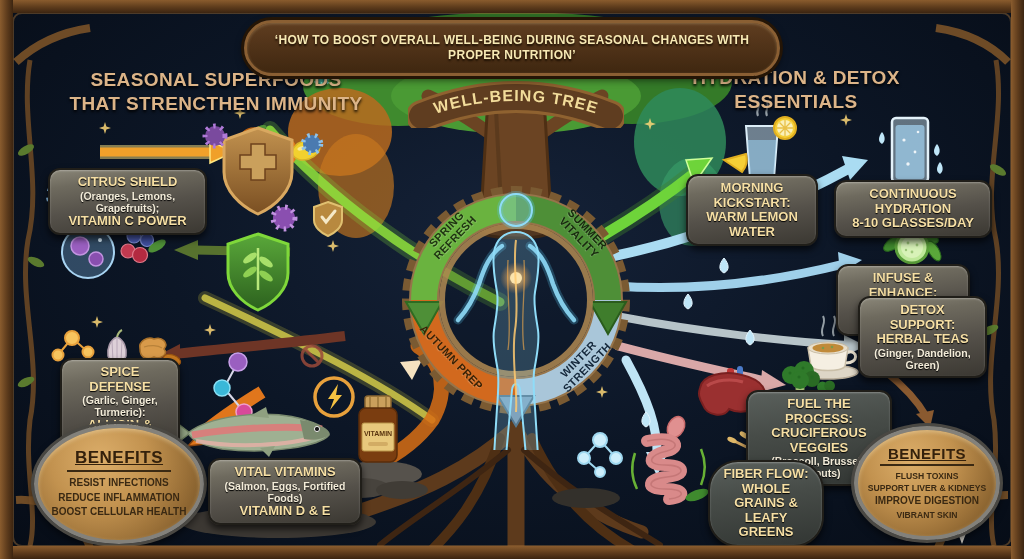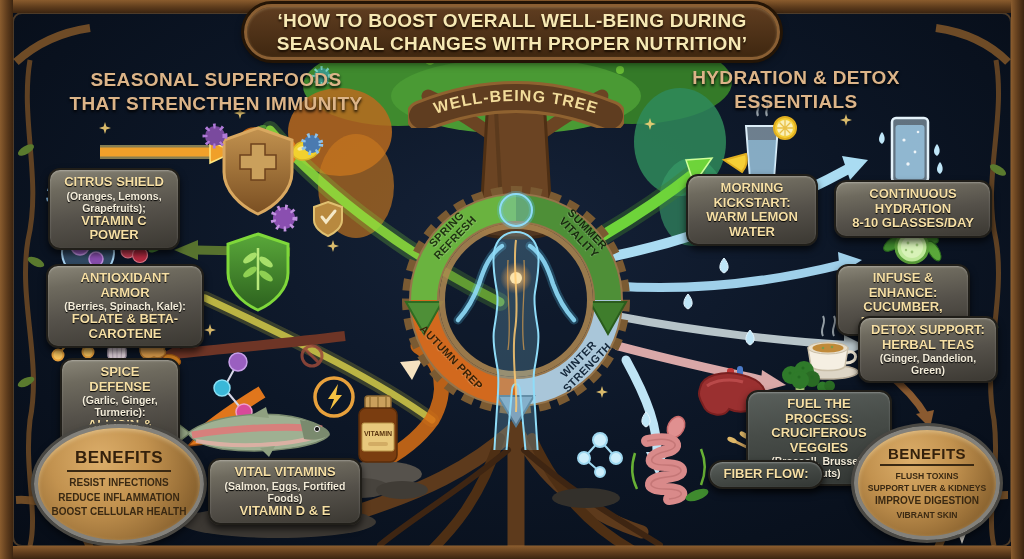--- a/index.html
+++ b/index.html
@@ -15,12 +15,12 @@
   #frame-inner{position:absolute;inset:12px;border:2px solid rgba(160,110,55,.45);border-radius:10px;z-index:39;pointer-events:none;}
   
   #title-banner{
-    left:244px;top:4px;width:536px;height:56px;z-index:45;
+    left:244px;top:20px;width:536px;height:56px;z-index:45;
     background:linear-gradient(180deg,#5f3d20,#3f2710);
     border:3px solid #8a5f33;border-radius:30px;
     box-shadow:0 0 0 3px #241506, 0 3px 8px rgba(0,0,0,.7), inset 0 1px 3px rgba(255,230,170,.25);
     display:flex;align-items:center;justify-content:center;text-align:center;
-    color:#f7e9b4;font-weight:800;font-size:19px;line-height:1.22;letter-spacing:.3px;
+    color:#f7e9b4;font-weight:800;font-size:12px;line-height:1.22;letter-spacing:.3px;
     padding:6px 26px;box-sizing:border-box;text-shadow:0 2px 2px #1a0e02;
   }
   .col-header{z-index:20;text-align:center;color:#dcb488;font-weight:800;

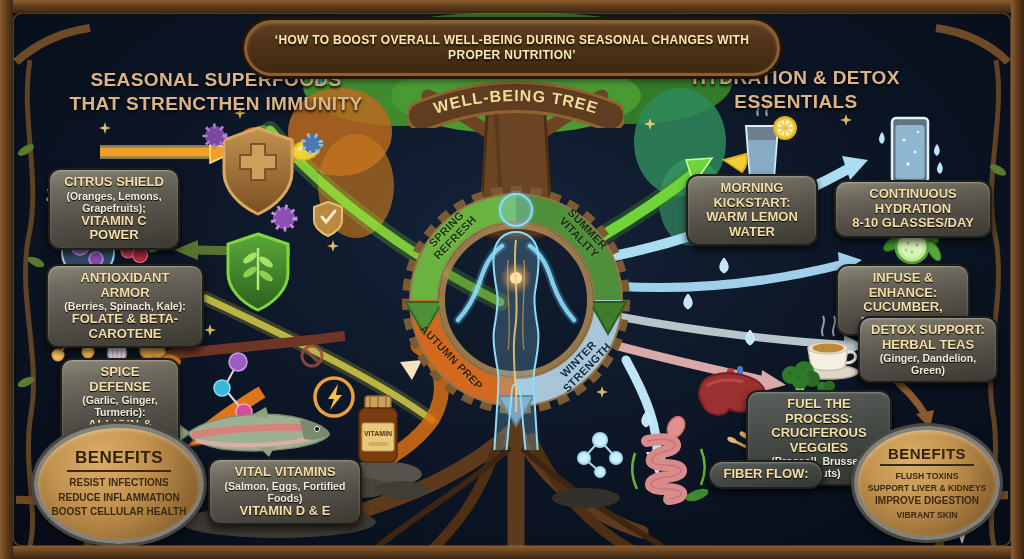--- a/index.html
+++ b/index.html
@@ -510,7 +510,7 @@
     <span style="display:block">ESSENTIALS</span>
   </div>
 
-  <div class="abs plaque" style="left:48px;top:168px;width:132px;">
+  <div class="abs plaque" style="left:48px;top:168px;width:159px;">
     <span class="p-title">CITRUS SHIELD</span>
     <span class="p-sub">(Oranges, Lemons, Grapefruits);</span>
     <span class="p-high">VITAMIN C POWER</span>

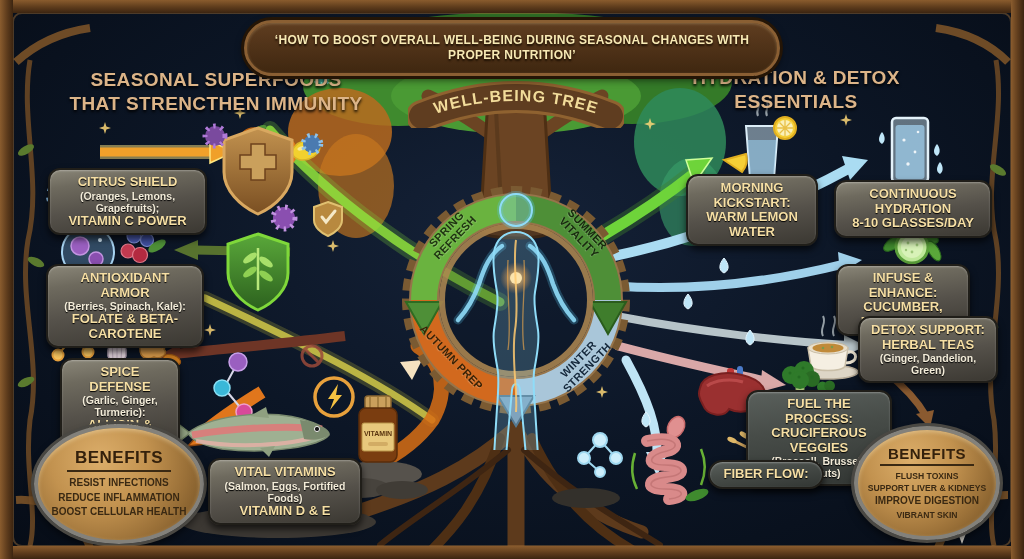--- a/index.html
+++ b/index.html
@@ -516,11 +516,6 @@
     <span class="p-high">VITAMIN C POWER</span>
   </div>
 
-  <div class="abs plaque" style="left:46px;top:264px;width:158px;">
-    <span class="p-title">ANTIOXIDANT ARMOR</span>
-    <span class="p-sub">(Berries, Spinach, Kale):</span>
-    <span class="p-high">FOLATE &amp; BETA-CAROTENE</span>
-  </div>
 
   <div class="abs plaque" style="left:60px;top:358px;width:120px;">
     <span class="p-title">SPICE DEFENSE</span>

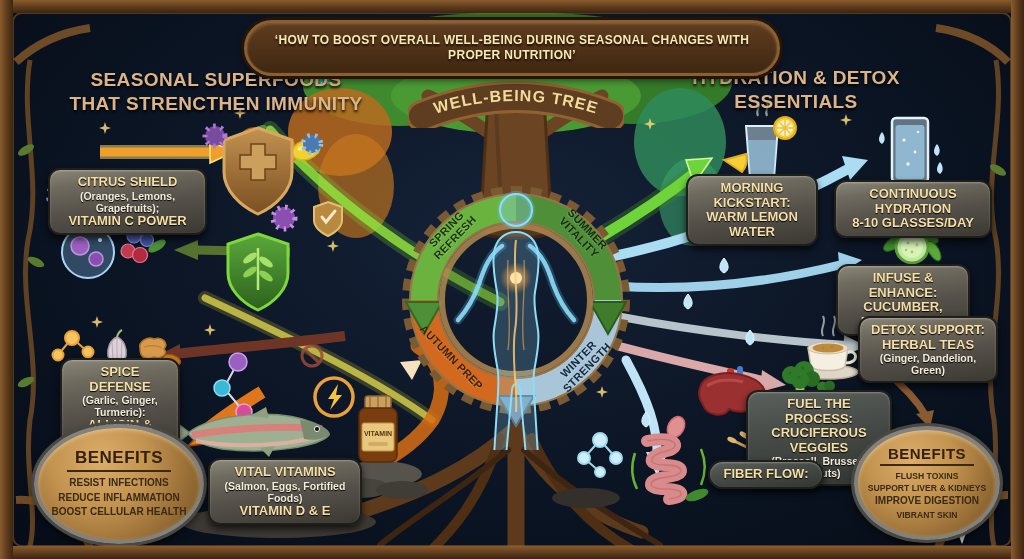--- a/index.html
+++ b/index.html
@@ -551,7 +551,7 @@
     <span class="p-high">CUCUMBER, MINT, LEMON</span>
   </div>
 
-  <div class="abs plaque" style="left:858px;top:316px;width:140px;">
+  <div class="abs plaque" style="left:858px;top:296px;width:129px;">
     <span class="p-title">DETOX SUPPORT:</span>
     <span class="p-high">HERBAL TEAS</span>
     <span class="p-sub">(Ginger, Dandelion, Green)</span>

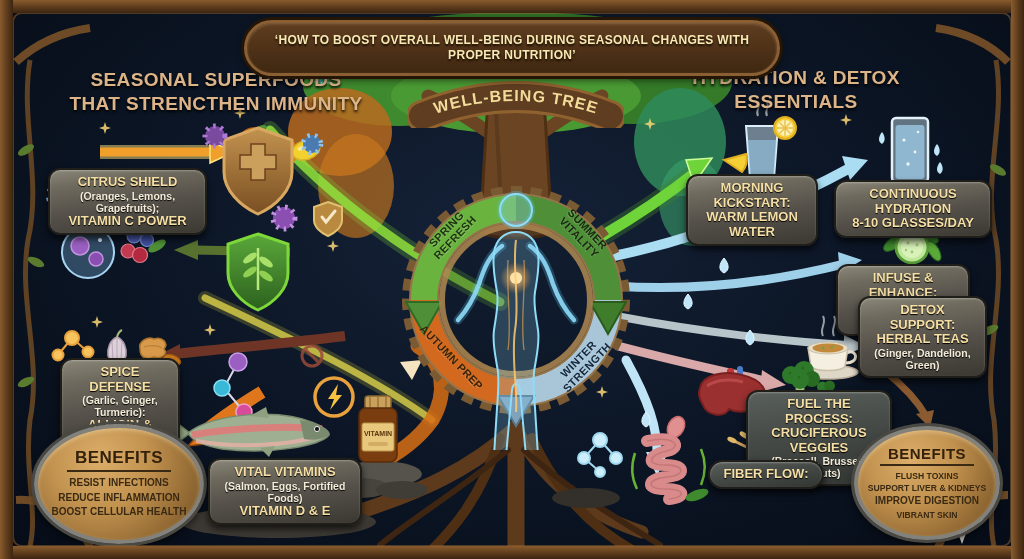--- a/index.html
+++ b/index.html
@@ -44,7 +44,7 @@
     box-shadow:0 0 0 3px #4a4843, 0 5px 10px rgba(0,0,0,.7), inset 0 2px 4px rgba(255,240,200,.4);
     display:flex;flex-direction:column;align-items:center;justify-content:center;text-align:center;
   }
-  .m-title{color:#34210c;font-weight:800;font-size:17px;letter-spacing:.5px;border-bottom:2px solid #3a2913;padding:0 8px 2px;margin-bottom:4px;}
+  .m-title{color:#34210c;font-weight:800;font-size:17px;letter-spacing:.5px;border-bottom:2px solid #3a2913;padding:0 8px 2px;margin-bottom:4px;text-decoration:underline;}
   .m-line{color:#3a2913;font-weight:800;font-size:10px;line-height:1.45;}
   
   .season-label{z-index:32;width:88px;text-align:center;font-weight:800;font-size:11px;line-height:1.05;

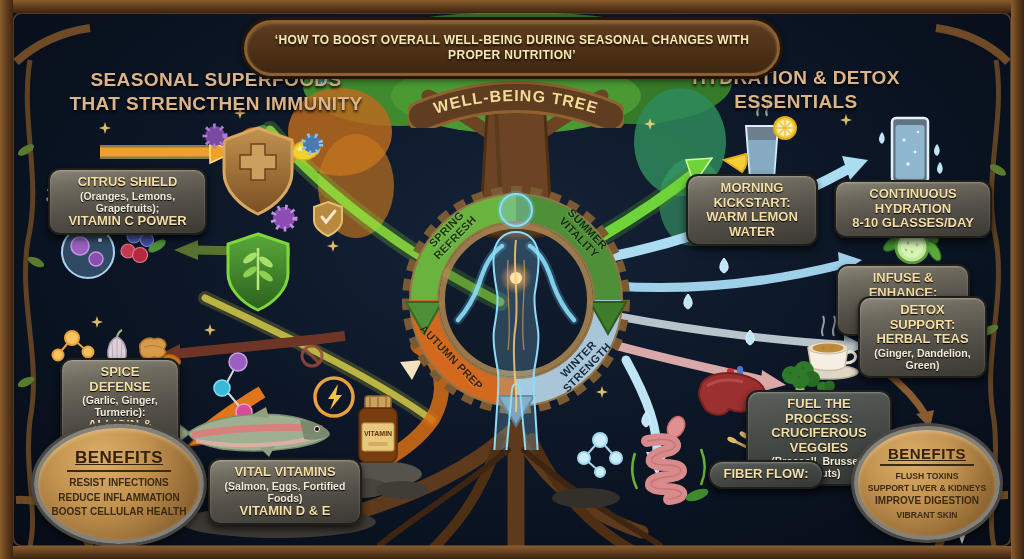--- a/index.html
+++ b/index.html
@@ -565,6 +565,7 @@
 
   <div class="abs plaque dark" style="left:708px;top:460px;width:116px;border-radius:30px;">
     <span class="p-title">FIBER FLOW:</span>
+    <span class="p-high">WHOLE GRAINS &amp; LEAFY GREENS</span>
   </div>
 
   <div class="abs medallion" style="left:854px;top:426px;width:138px;height:106px;">

